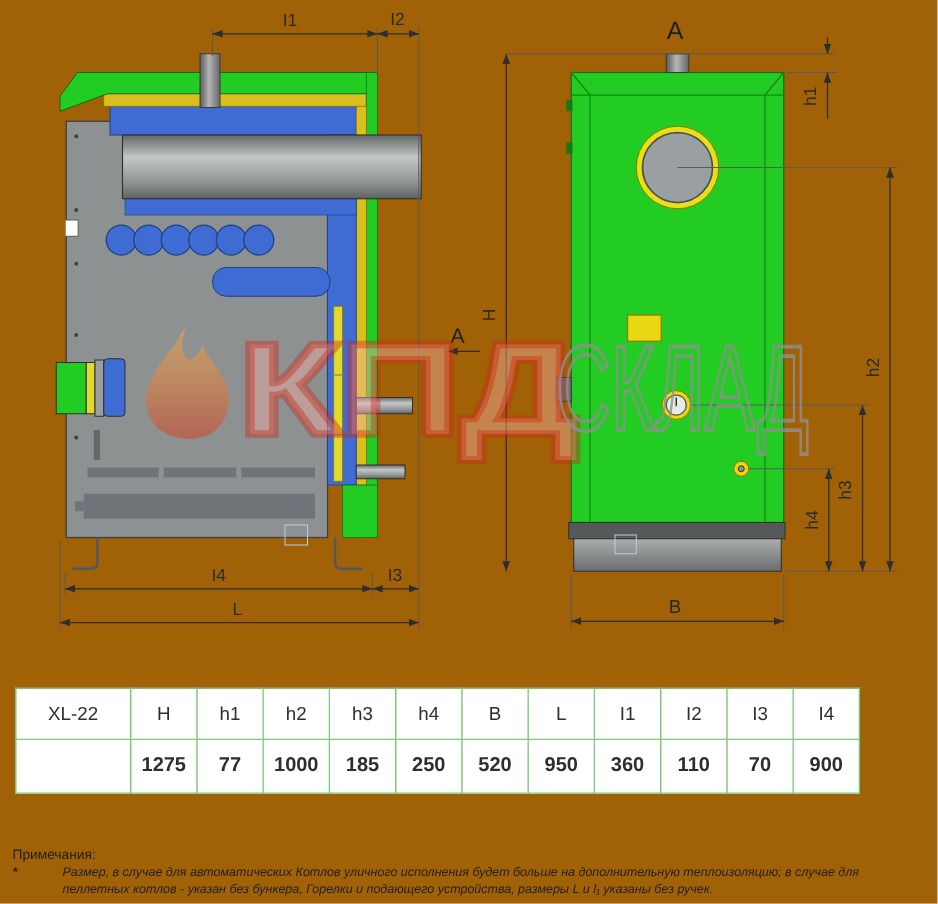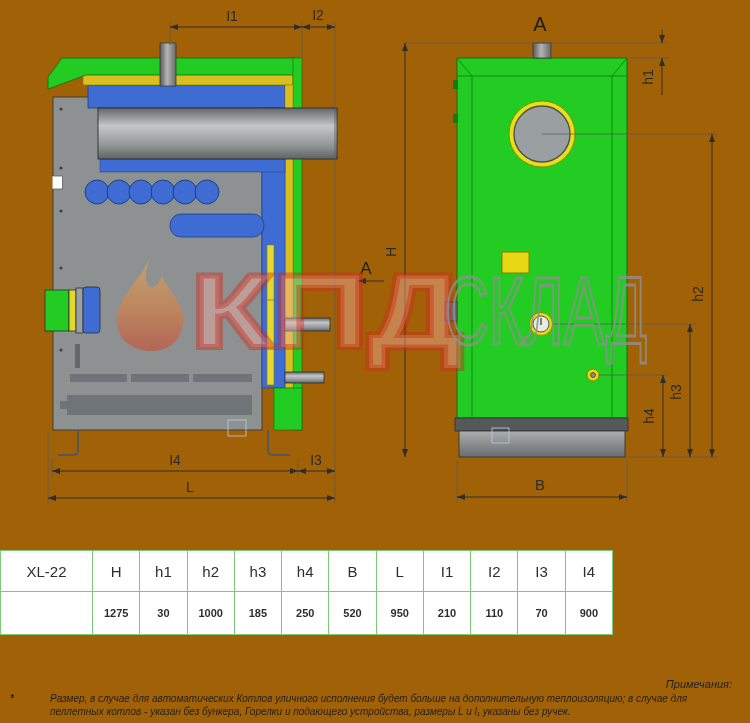--- a/index.html
+++ b/index.html
@@ -15,7 +15,7 @@
   .seam{stroke:#118a11;stroke-width:1;}
   
   .spec-table{
-    position:absolute;left:0;top:550px;width:613px;height:79px;
+    position:absolute;left:12px;top:550px;width:676px;height:79px;
     border-collapse:collapse;table-layout:fixed;
   }
   .spec-table td{

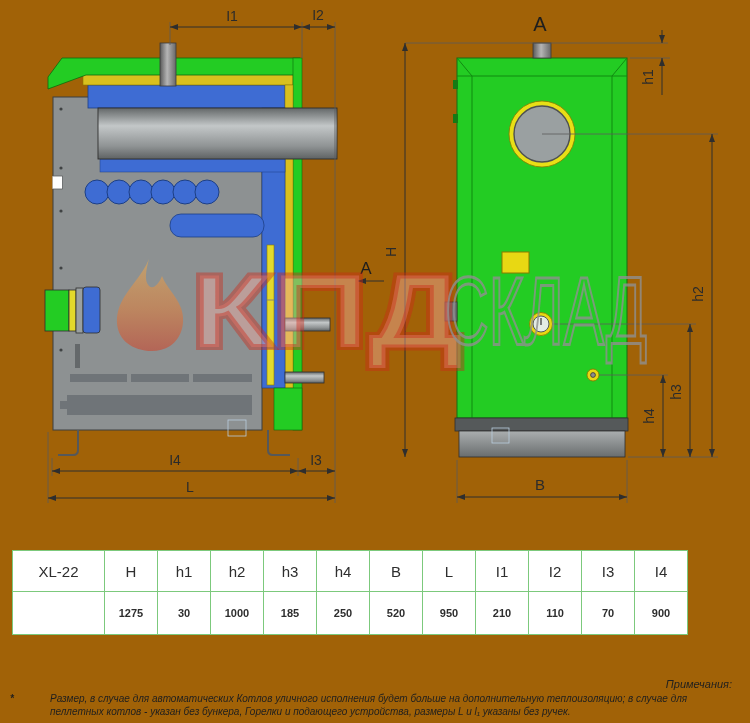--- a/index.html
+++ b/index.html
@@ -23,7 +23,7 @@
     color:#2e2e2e;background:#fff;
   }
   .spec-table .hdr td{font-size:15px;height:38px;}
-  .spec-table .val td{font-size:11px;font-weight:700;height:40px;}
+  .spec-table .val td{font-size:16px;font-weight:700;height:40px;}
   
   .notes{position:absolute;left:10px;top:678px;width:722px;color:#1f1f1f;}
   .notes-title{font-style:italic;font-size:11px;margin:0 0 3px 0;text-align:right;}

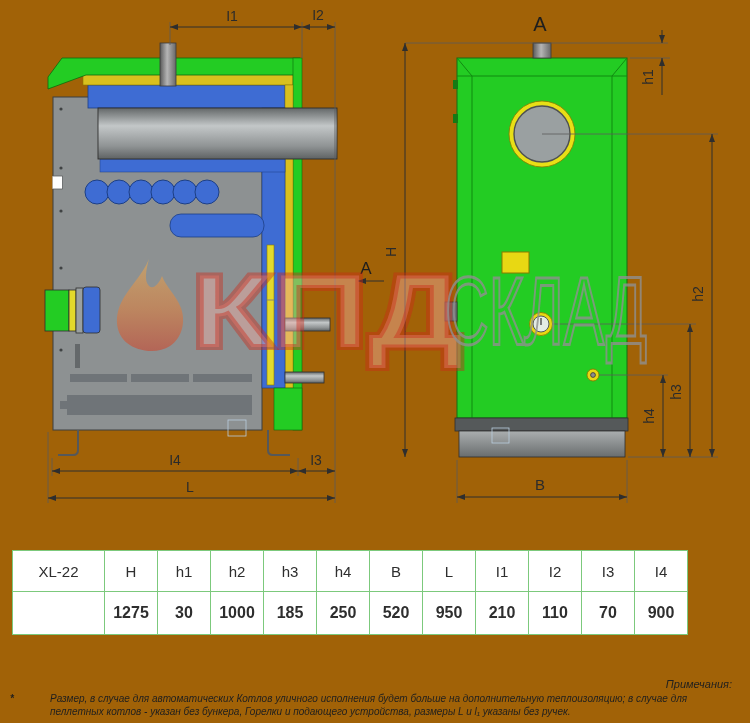--- a/index.html
+++ b/index.html
@@ -254,7 +254,7 @@
   <tr class="val">
     <td></td>
     <td>1275</td>
-    <td>30</td>
+    <td>77</td>
     <td>1000</td>
     <td>185</td>
     <td>250</td>

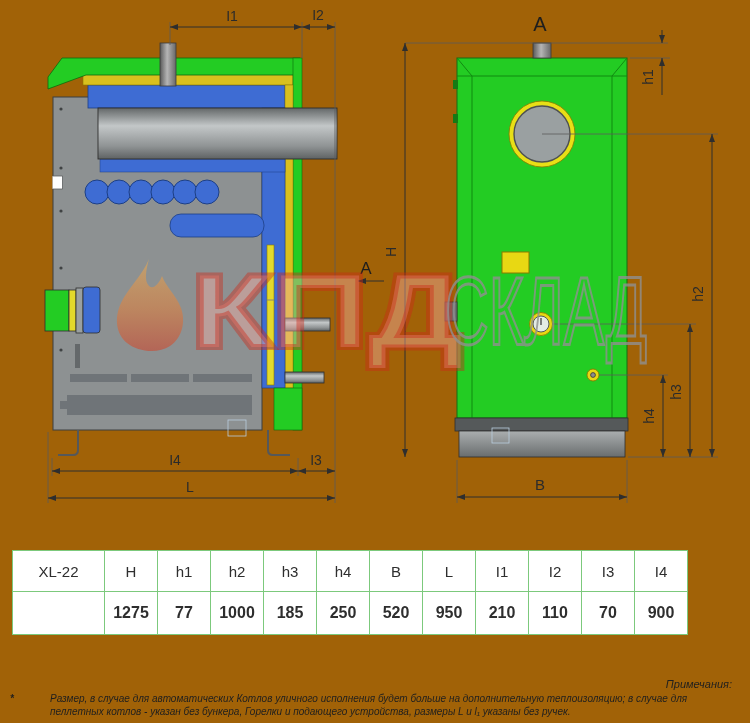--- a/index.html
+++ b/index.html
@@ -260,7 +260,7 @@
     <td>250</td>
     <td>520</td>
     <td>950</td>
-    <td>210</td>
+    <td>360</td>
     <td>110</td>
     <td>70</td>
     <td>900</td>

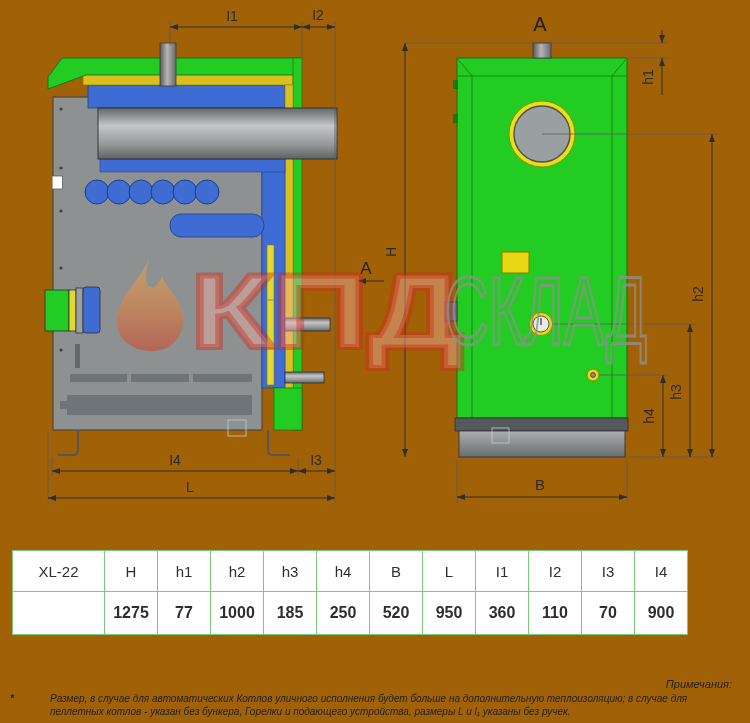--- a/index.html
+++ b/index.html
@@ -26,7 +26,7 @@
   .spec-table .val td{font-size:16px;font-weight:700;height:40px;}
   
   .notes{position:absolute;left:10px;top:678px;width:722px;color:#1f1f1f;}
-  .notes-title{font-style:italic;font-size:11px;margin:0 0 3px 0;text-align:right;}
+  .notes-title{font-size:11px;margin:0 0 3px 0;}
   .note-row{display:flex;font-style:italic;font-size:10px;line-height:1.25;}
   .note-row .star{width:12px;flex:0 0 12px;font-weight:bold;}
   .note-row .txt{flex:1;margin-left:28px;}

